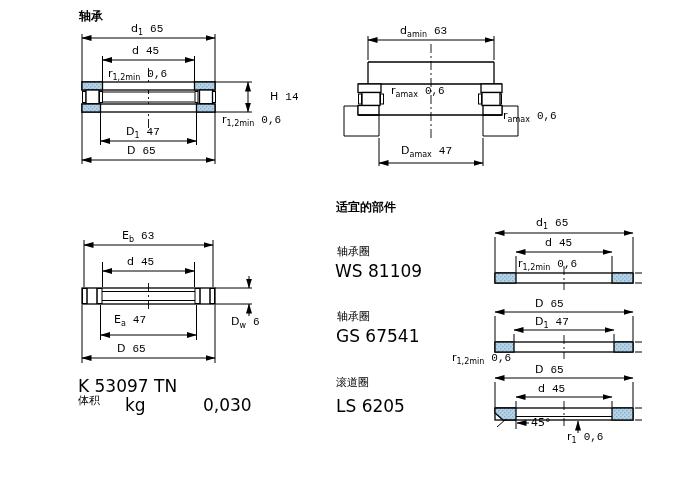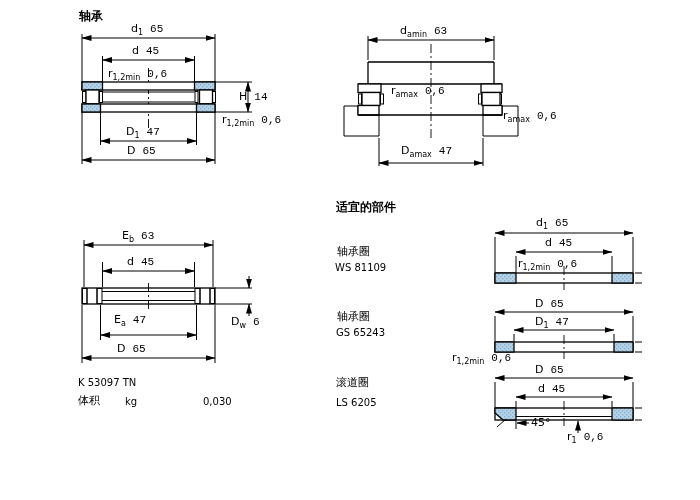--- a/index.html
+++ b/index.html
@@ -204,7 +204,7 @@
 <div class="lbl" style="left:131px;top:23px"><span>d</span><sub>1</sub><span class="v">65</span></div>
 <div class="lbl" style="left:132px;top:45px"><span>d</span><sub></sub><span class="v">45</span></div>
 <div class="lbl" style="left:108px;top:68px"><span>r</span><sub>1,2min</sub><span class="v">0,6</span></div>
-<div class="lbl" style="left:239px;top:91px"><span>H</span><sub></sub><span class="v">14</span></div>
+<div class="lbl" style="left:270px;top:91px"><span>H</span><sub></sub><span class="v">14</span></div>
 <div class="lbl" style="left:222px;top:114px"><span>r</span><sub>1,2min</sub><span class="v">0,6</span></div>
 <div class="lbl" style="left:126px;top:126px"><span>D</span><sub>1</sub><span class="v">47</span></div>
 <div class="lbl" style="left:127px;top:145px"><span>D</span><sub></sub><span class="v">65</span></div>

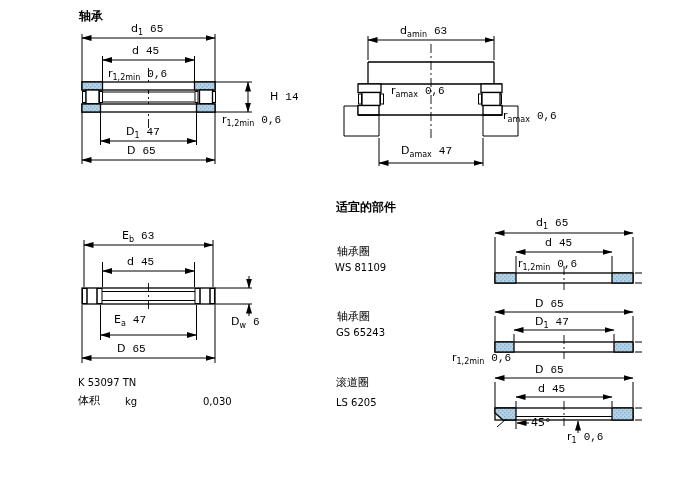--- a/index.html
+++ b/index.html
@@ -14,7 +14,7 @@
   .v{margin-left:7px;font-family:Liberation Mono, monospace;}
   .ttl{font-weight:bold;font-size:12px;}
   .kind{font-weight:normal;font-size:11px;}
-  .des{font-size:10px;}
+  .des{font-size:17px;}
 </style>
 </head>
 <body>

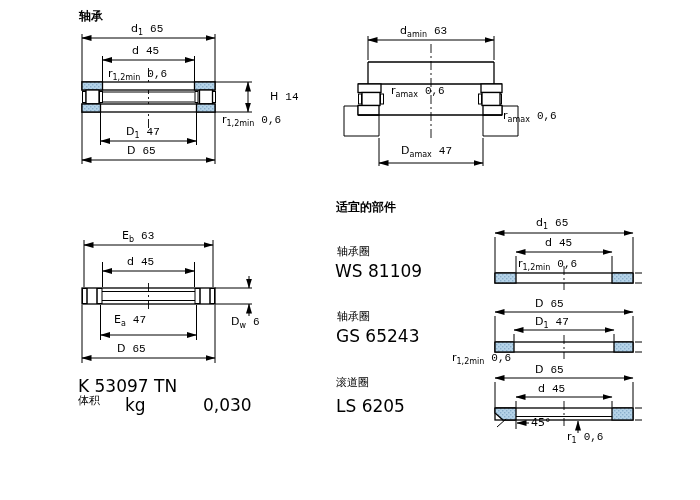--- a/index.html
+++ b/index.html
@@ -228,7 +228,7 @@
 <div class="lbl kind" style="left:337px;top:246px">轴承圈</div>
 <div class="lbl des" style="left:335px;top:262px">WS 81109</div>
 <div class="lbl kind" style="left:337px;top:311px">轴承圈</div>
-<div class="lbl des" style="left:336px;top:327px">GS 65243</div>
+<div class="lbl des" style="left:336px;top:327px">GS 67541</div>
 <div class="lbl kind" style="left:336px;top:377px">滚道圈</div>
 <div class="lbl des" style="left:336px;top:397px">LS 6205</div>
 

